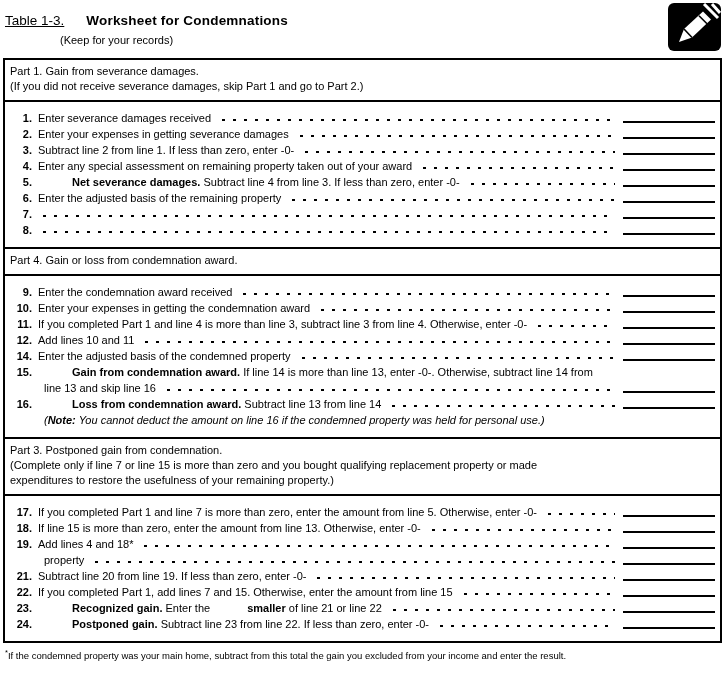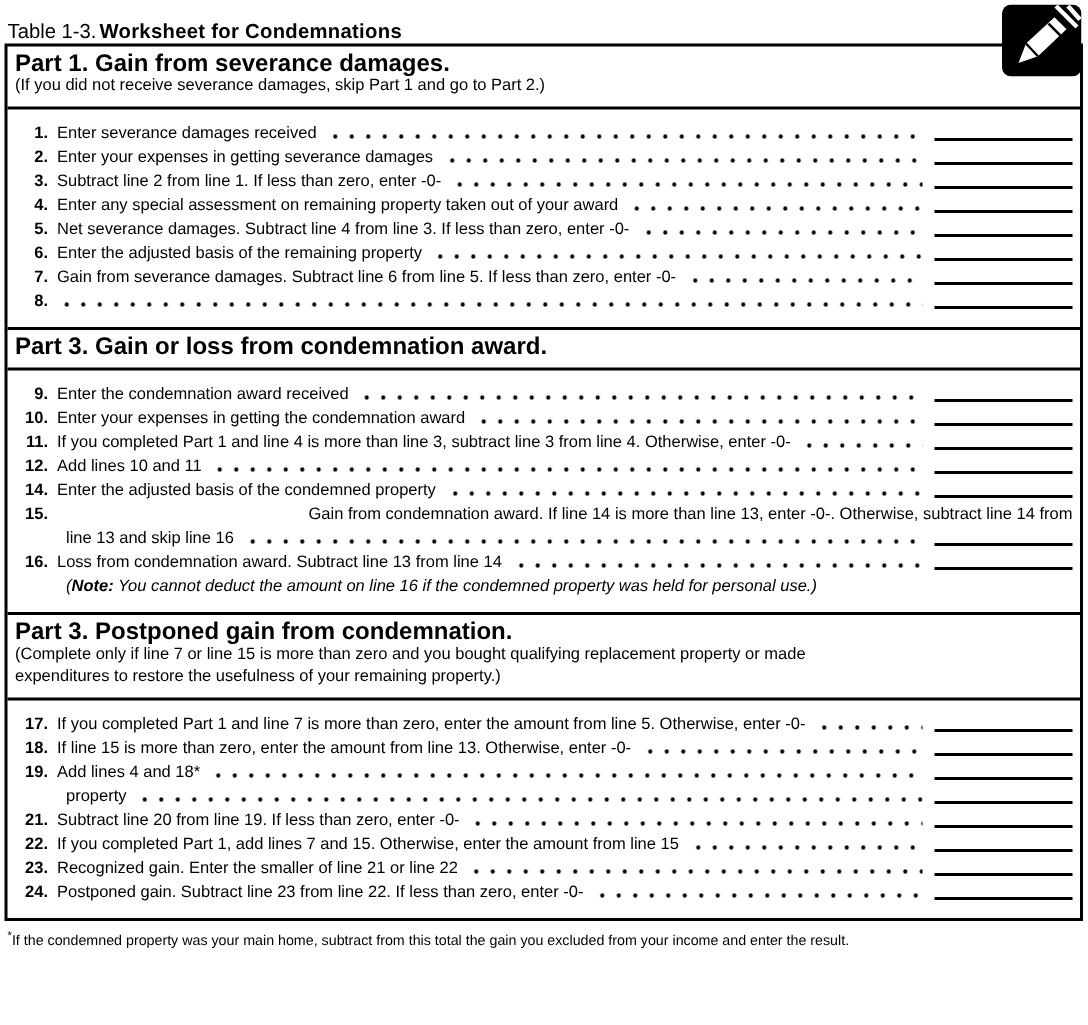--- a/index.html
+++ b/index.html
@@ -6,7 +6,7 @@
   body{width:725px;height:683px;font-family:"Liberation Sans",sans-serif;color:#000;overflow:hidden;}
   .page{position:relative;padding:13px 3px 0 3px;box-sizing:border-box;}
   .title-row{font-size:13.5px;line-height:16px;padding-left:2px;white-space:nowrap;}
-  .title-prefix{font-weight:normal;}
+  .title-prefix{font-weight:normal;text-decoration:underline;}
   .title-main{font-weight:bold;margin-left:2px;letter-spacing:.2px;}
   .subtitle{font-size:11px;line-height:13px;margin:5px 0 11px 57px;}
   .pencil{position:absolute;top:3px;right:4px;width:53px;height:48px;}

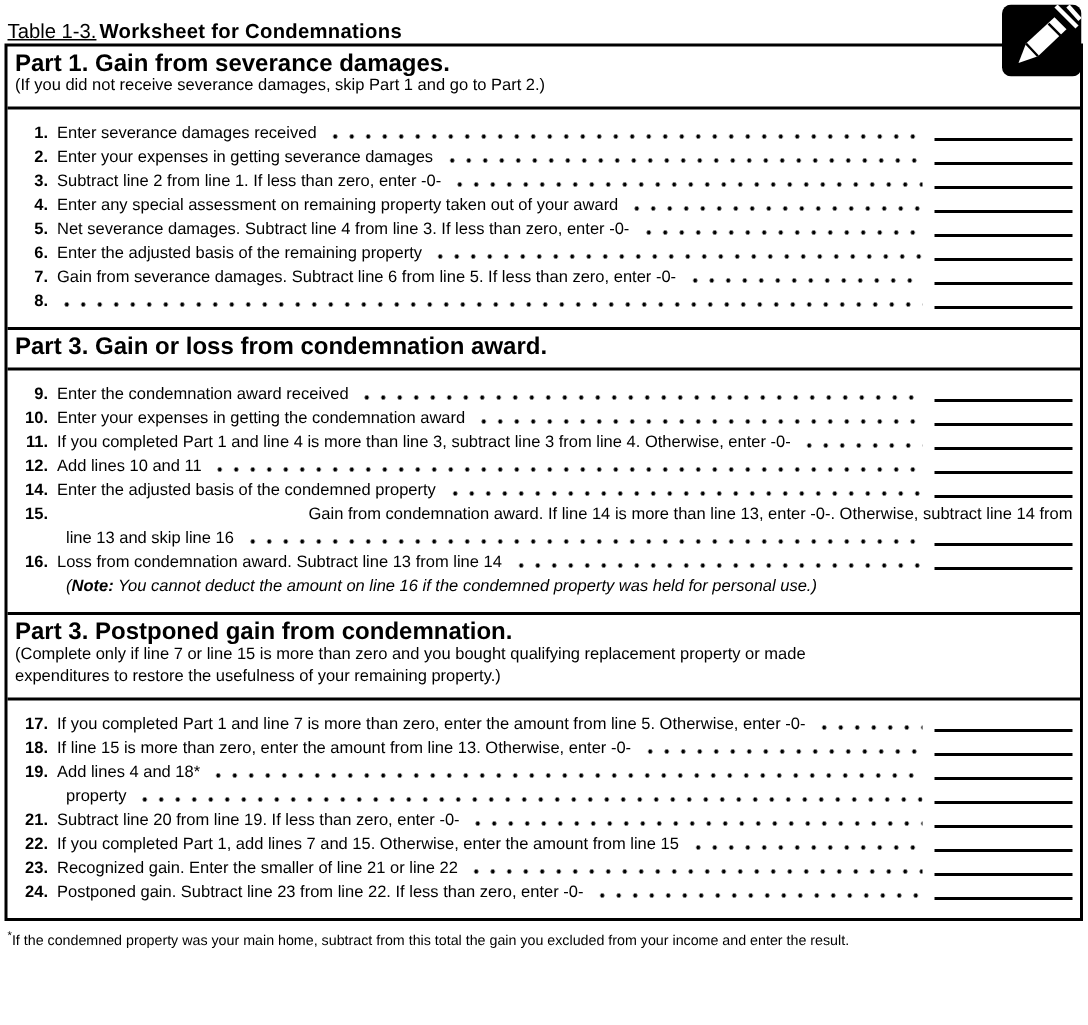--- a/index.html
+++ b/index.html
@@ -7,7 +7,7 @@
   .page{position:relative;padding:13px 3px 0 3px;box-sizing:border-box;}
   .title-row{font-size:13.5px;line-height:16px;padding-left:2px;white-space:nowrap;}
   .title-prefix{font-weight:normal;text-decoration:underline;}
-  .title-main{font-weight:bold;margin-left:2px;letter-spacing:.2px;}
+  .title-main{font-weight:bold;margin-left:22px;letter-spacing:.2px;}
   .subtitle{font-size:11px;line-height:13px;margin:5px 0 11px 57px;}
   .pencil{position:absolute;top:3px;right:4px;width:53px;height:48px;}
   .worksheet{border:2px solid #000;}

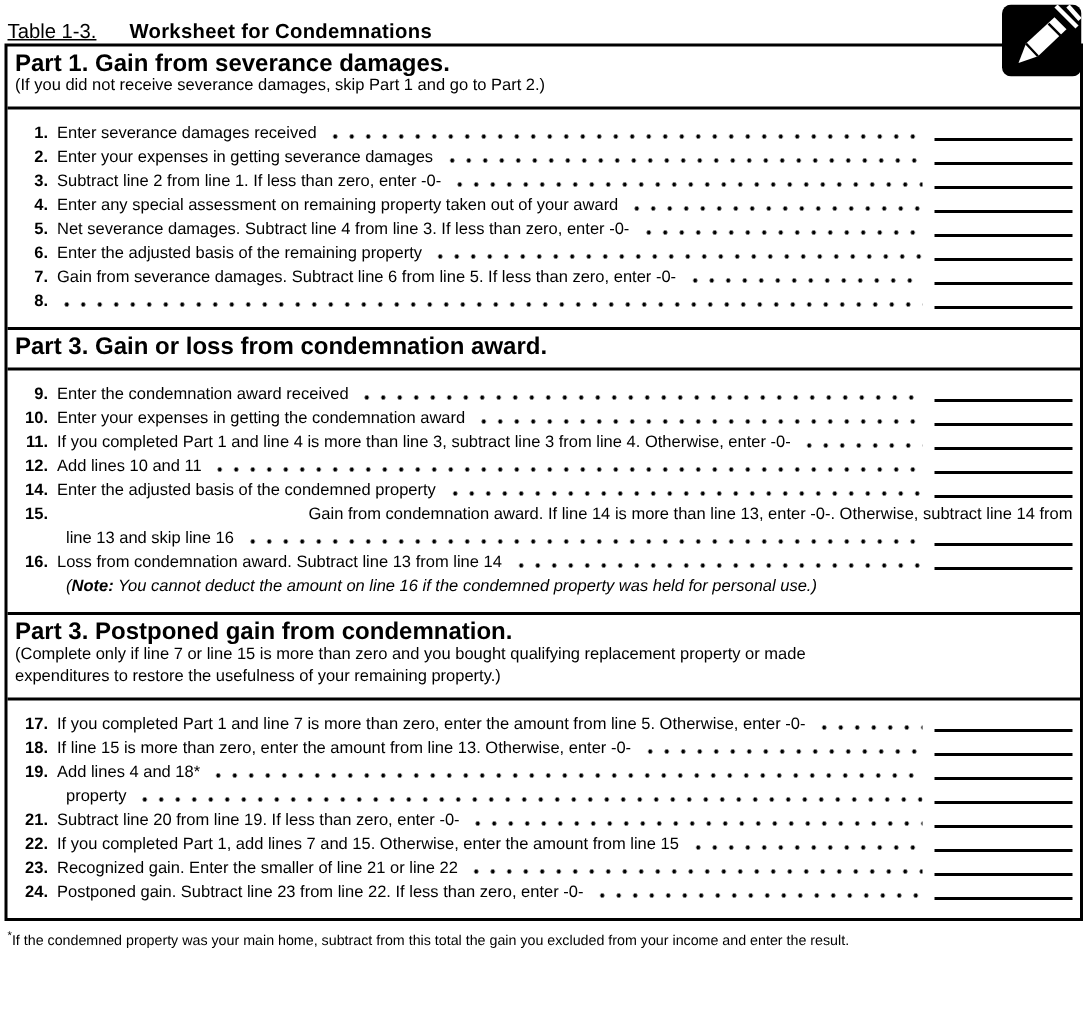--- a/index.html
+++ b/index.html
@@ -41,6 +41,7 @@
   <div class="title-row">
     <span class="title-prefix">Table 1-3.</span><span class="title-main">Worksheet for Condemnations</span>
   </div>
+  <div class="subtitle">(Keep for your records)</div>
 
   <svg class="pencil" viewBox="0 0 53 48" xmlns="http://www.w3.org/2000/svg">
     <rect x="0" y="0" width="53" height="48" rx="6" fill="#000"></rect>

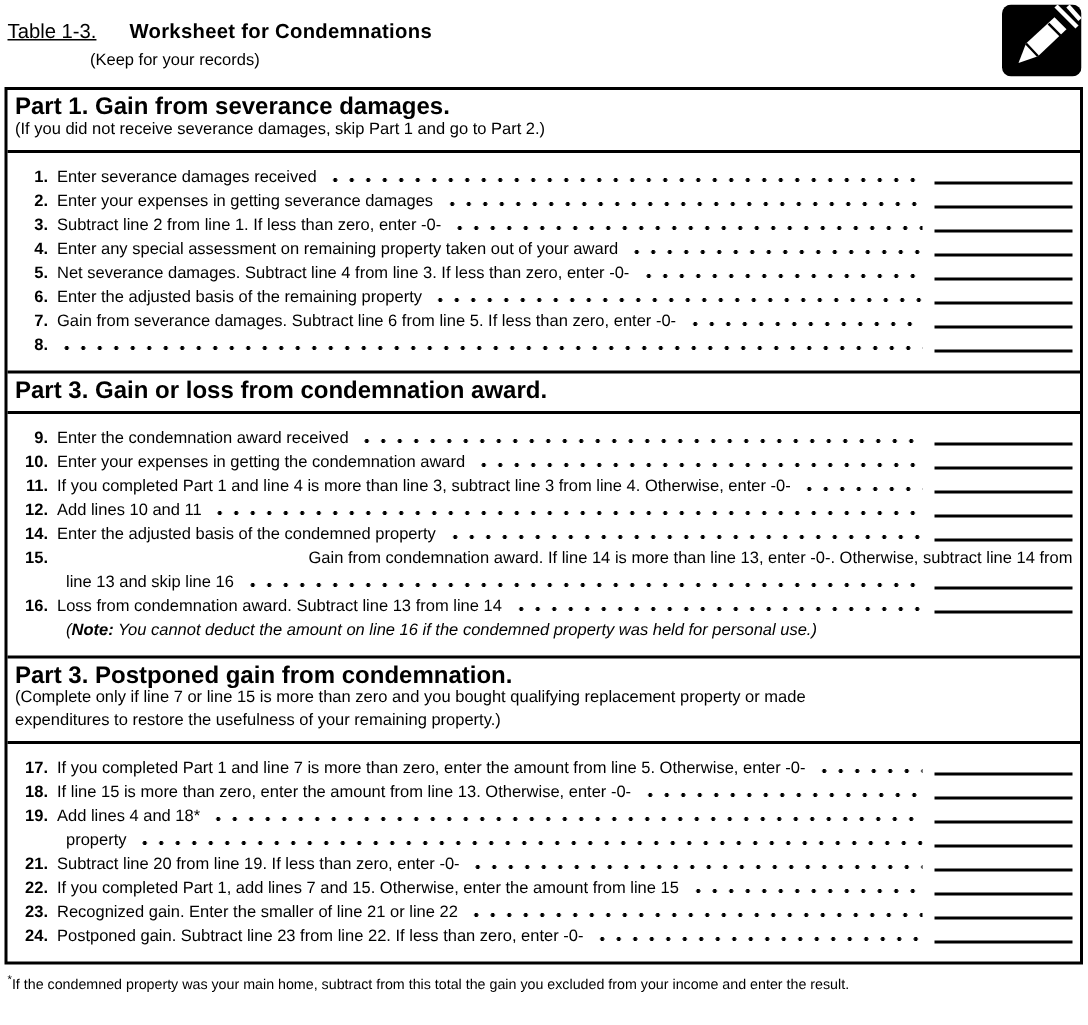--- a/index.html
+++ b/index.html
@@ -14,7 +14,7 @@
   .sec{border-top:2px solid #000;}
   .sec:first-child{border-top:none;}
   .sec.header{padding:4px 6px 6px 5px;}
-  .part-title{font-weight:bold;font-size:16px;line-height:15px;}
+  .part-title{font-weight:normal;font-size:11px;line-height:15px;}
   .part-note{font-size:11px;line-height:15px;white-space:pre-line;}
   .sec.lines{padding:8px 5px 9px 5px;}
   .row{display:flex;align-items:flex-end;font-size:11px;line-height:16px;}

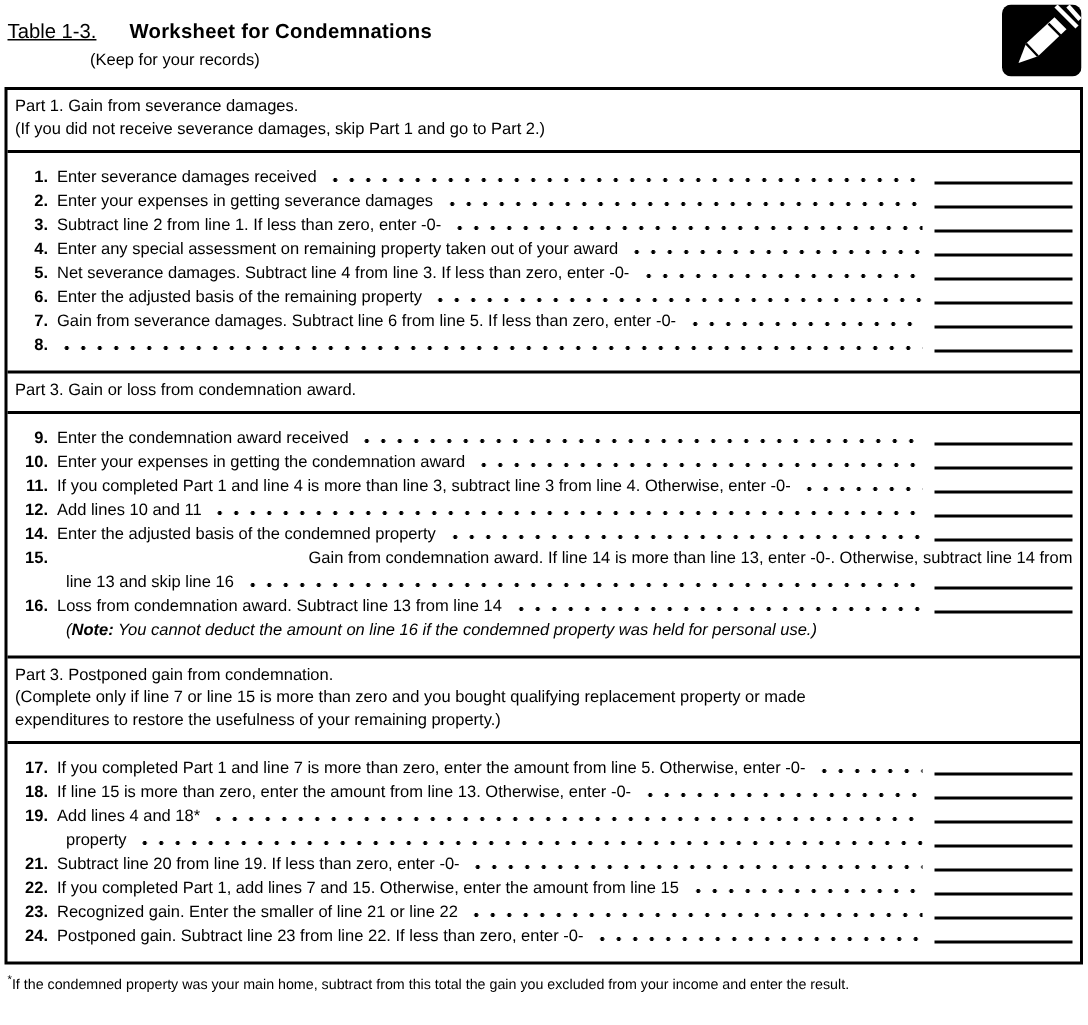--- a/index.html
+++ b/index.html
@@ -27,7 +27,7 @@
         background-size:11px 4px;background-repeat:repeat-x;
         background-position:left calc(100% - 4px);}
   .blank{flex:0 0 92px;height:2px;background:#000;margin-bottom:3px;}
-  .b{font-weight:normal;}
+  .b{font-weight:bold;margin-left:34px;}
   .i{font-style:italic;}
   .bi{font-weight:bold;font-style:italic;text-align:center;}
   .footnote{font-size:9.5px;line-height:12px;margin-top:4px;padding-left:2px;}

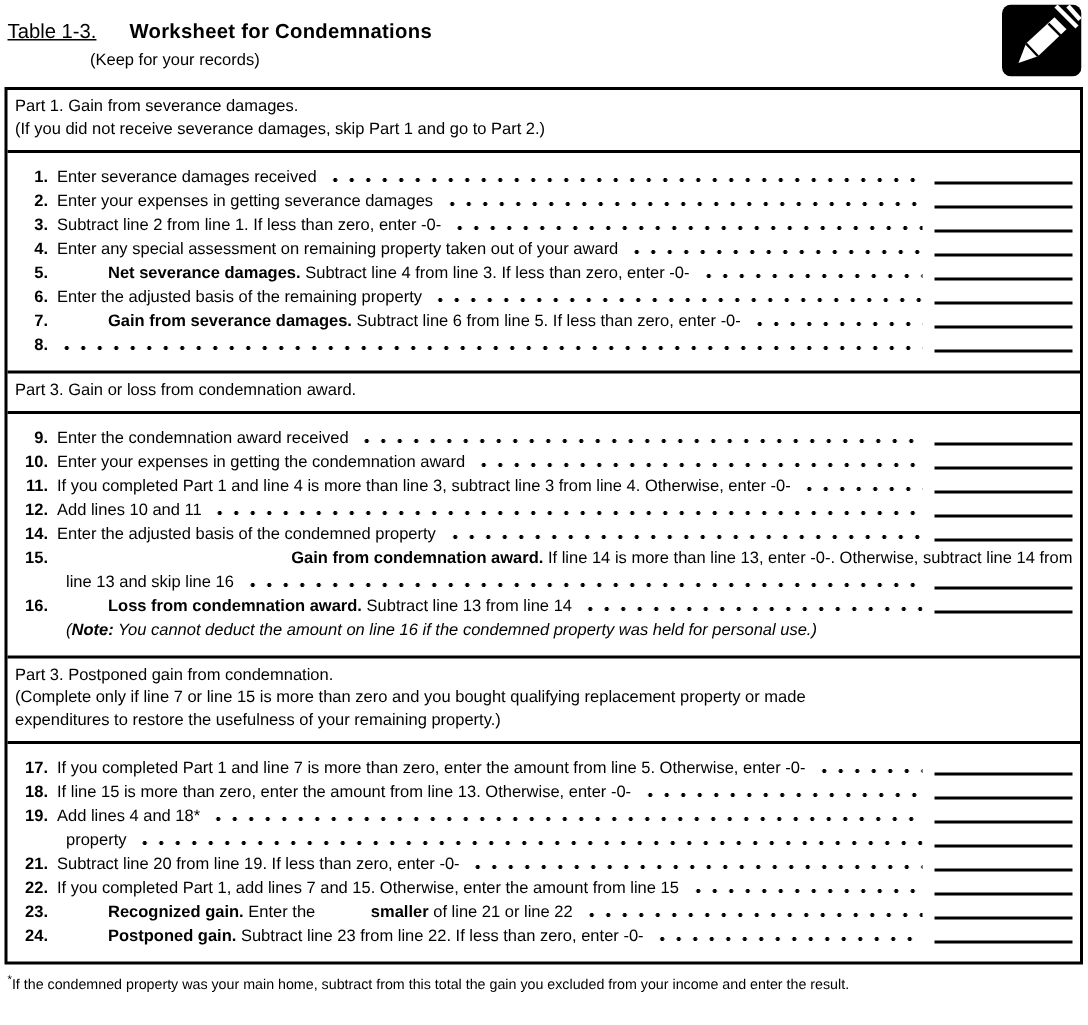--- a/index.html
+++ b/index.html
@@ -96,7 +96,6 @@
         </div>
         <div class="row">
           <span class="num">7.</span>
-          <span class="txt"><span class="b">Gain from severance damages. </span><span>Subtract line 6 from line 5. If less than zero, enter -0-</span></span>
           <span class="dots"></span>
           <span class="blank"></span>
         </div>

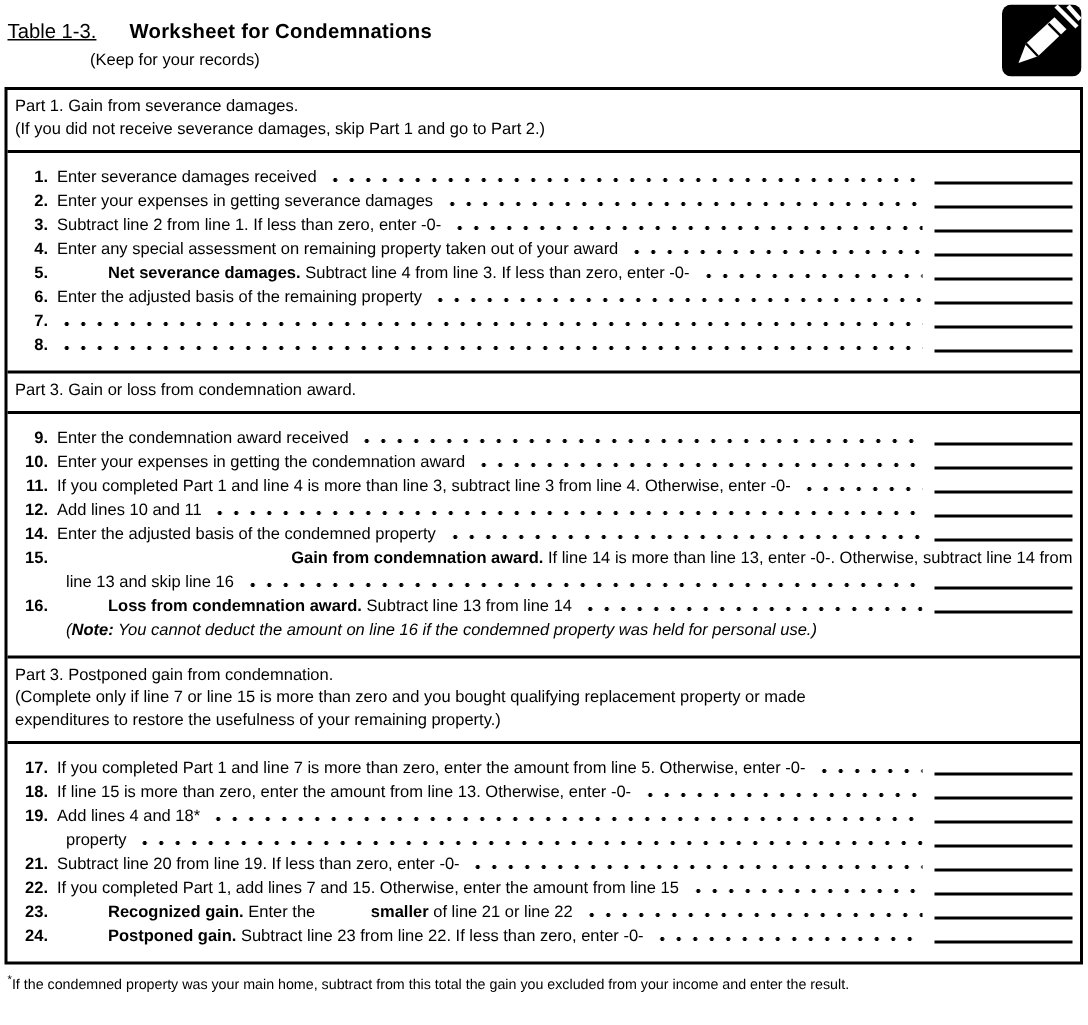--- a/index.html
+++ b/index.html
@@ -106,7 +106,7 @@
         </div>
       </div>
       <div class="sec header">
-        <div class="part-title">Part 3. Gain or loss from condemnation award.</div>
+        <div class="part-title">Part 4. Gain or loss from condemnation award.</div>
       </div>
       <div class="sec lines">
         <div class="row">

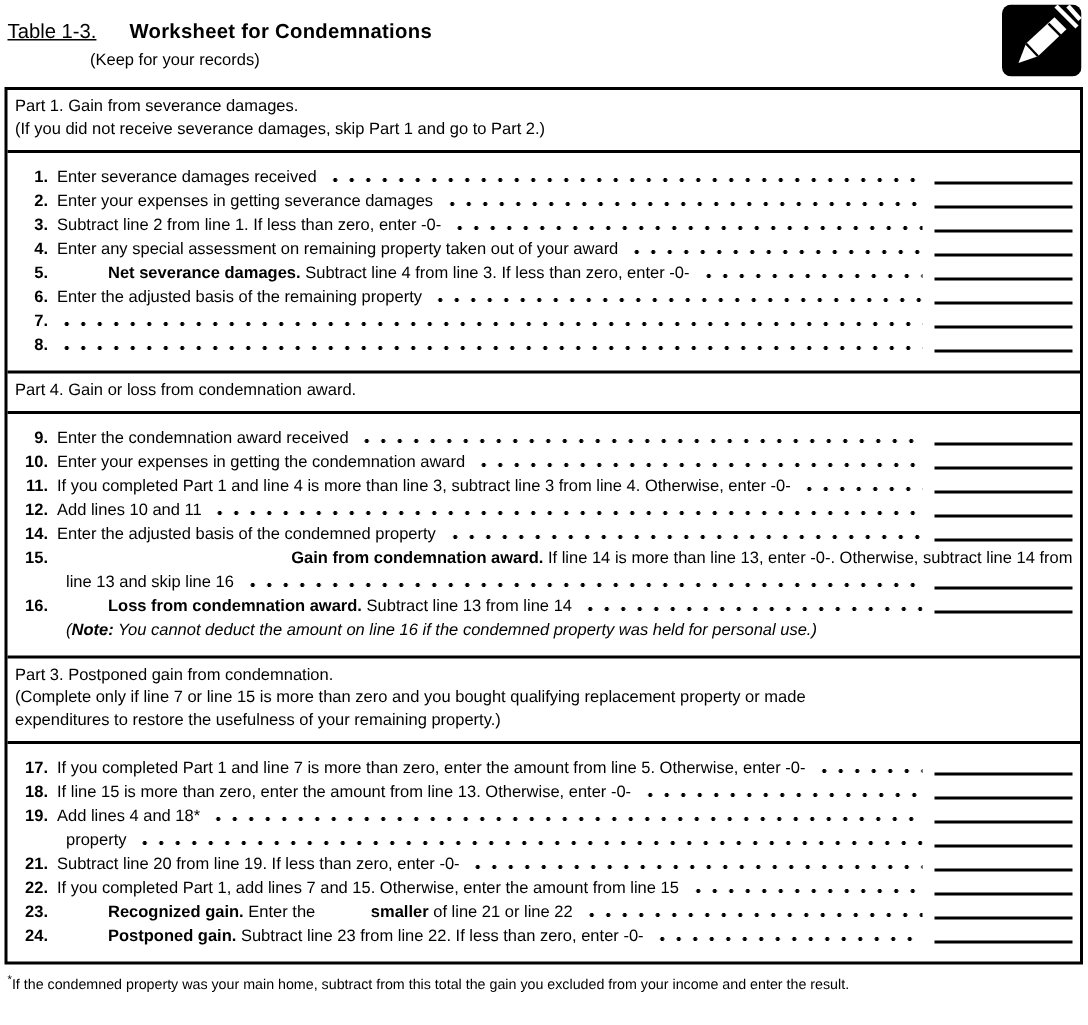--- a/index.html
+++ b/index.html
@@ -20,7 +20,7 @@
   .row{display:flex;align-items:flex-end;font-size:11px;line-height:16px;}
   .num{flex:0 0 22px;text-align:right;font-weight:bold;}
   .txt{margin-left:6px;}
-  .grow{flex:1 1 auto;text-align:right;}
+  .grow{flex:1 1 auto;}
   .indent{flex:0 0 28px;}
   .dots{flex:1 1 10px;min-width:10px;align-self:stretch;margin:0 8px 0 7px;
         background-image:radial-gradient(circle,#000 1.25px,transparent 1.45px);

